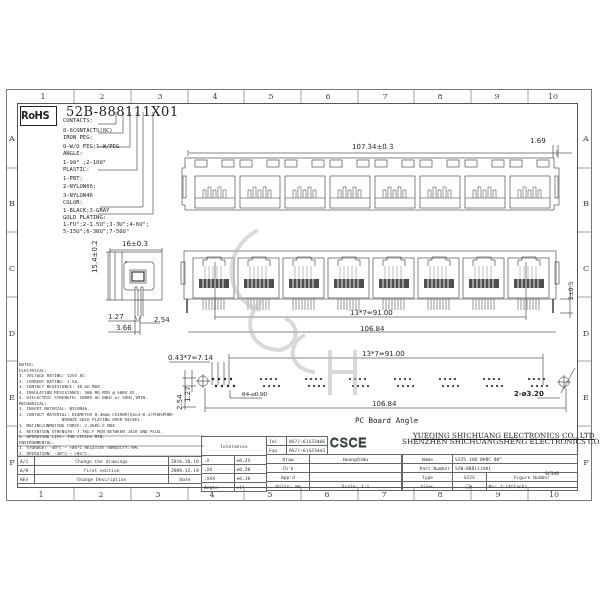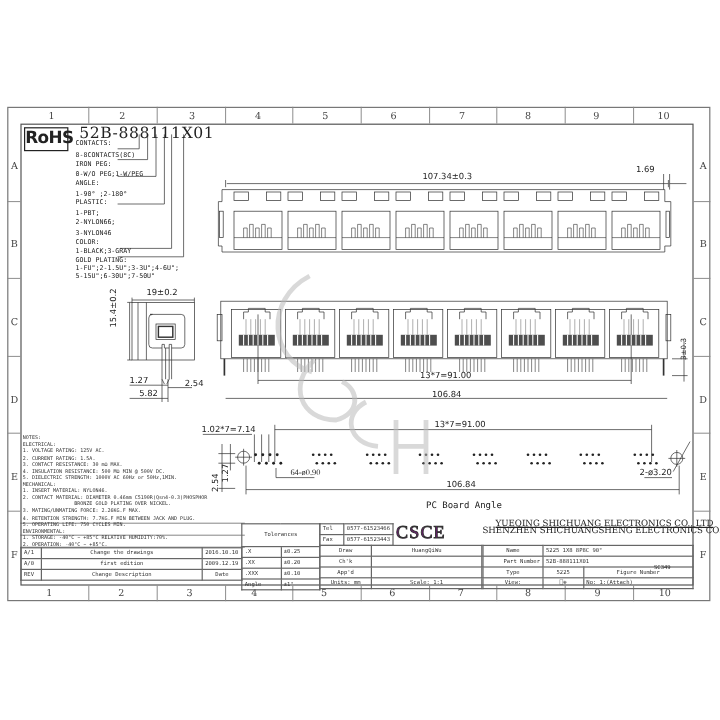--- a/index.html
+++ b/index.html
@@ -9,7 +9,7 @@
   .inner{position:absolute;left:17px;top:103px;width:561px;height:385px;border:1px solid #555;box-sizing:border-box;}
   .colnum{position:absolute;font-size:8px;color:#444;text-align:center;width:20px;}
   .rowlet{position:absolute;font-size:8px;color:#444;width:10px;text-align:center;}
-  .rohs{position:absolute;left:20px;top:106px;width:37px;height:20px;border:1.5px solid #222;box-sizing:border-box;font-family:"DejaVu Sans","Liberation Sans",sans-serif;font-weight:bold;font-size:14px;line-height:17px;text-align:left;letter-spacing:-0.5px;}
+  .rohs{position:absolute;left:20px;top:106px;width:37px;height:20px;border:1.5px solid #222;box-sizing:border-box;font-family:"DejaVu Sans","Liberation Sans",sans-serif;font-weight:bold;font-size:10px;line-height:17px;text-align:left;letter-spacing:-0.5px;}
   .pn{position:absolute;left:66px;top:104px;font-size:13px;letter-spacing:0.5px;}
   .cfg{position:absolute;left:63px;font-size:5.5px;line-height:6.8px;white-space:nowrap;font-family:"DejaVu Sans Mono","Liberation Mono",monospace;}
   .notes{position:absolute;left:19px;top:362px;font-size:4.2px;line-height:5.55px;white-space:nowrap;font-family:"DejaVu Sans Mono","Liberation Mono",monospace;color:#333;}

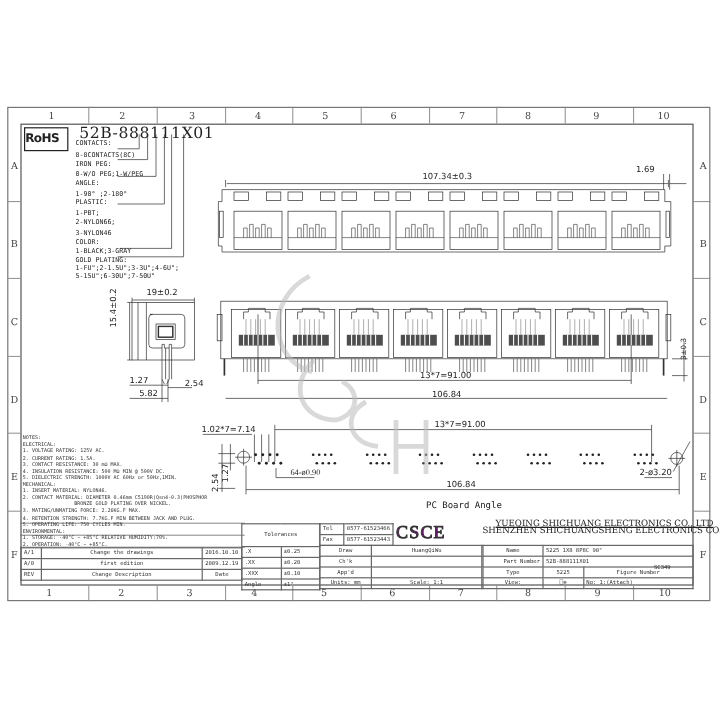--- a/index.html
+++ b/index.html
@@ -406,7 +406,7 @@
 <div class="dim" style="left:352px;top:143px;">107.34±0.3</div>
 <div class="dim" style="left:530px;top:137px;">1.69</div>
 
-<div class="dim" style="left:122px;top:240px;">19±0.2</div>
+<div class="dim" style="left:122px;top:240px;">16±0.3</div>
 <div class="dim" style="left:91px;top:273px;transform:rotate(-90deg);transform-origin:left top;">15.4±0.2</div>
 <div class="dim" style="left:108px;top:313px;">1.27</div>
 <div class="dim" style="left:154px;top:316px;">2.54</div>

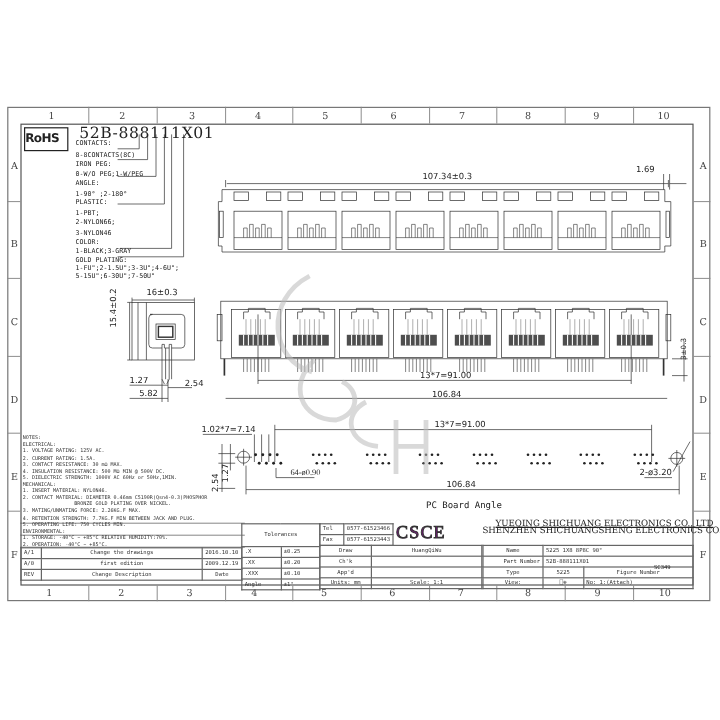--- a/index.html
+++ b/index.html
@@ -410,7 +410,7 @@
 <div class="dim" style="left:91px;top:273px;transform:rotate(-90deg);transform-origin:left top;">15.4±0.2</div>
 <div class="dim" style="left:108px;top:313px;">1.27</div>
 <div class="dim" style="left:154px;top:316px;">2.54</div>
-<div class="dim" style="left:116px;top:324px;">5.82</div>
+<div class="dim" style="left:116px;top:324px;">3.66</div>
 
 <div class="dim" style="left:350px;top:309px;">13*7=91.00</div>
 <div class="dim" style="left:360px;top:325px;">106.84</div>

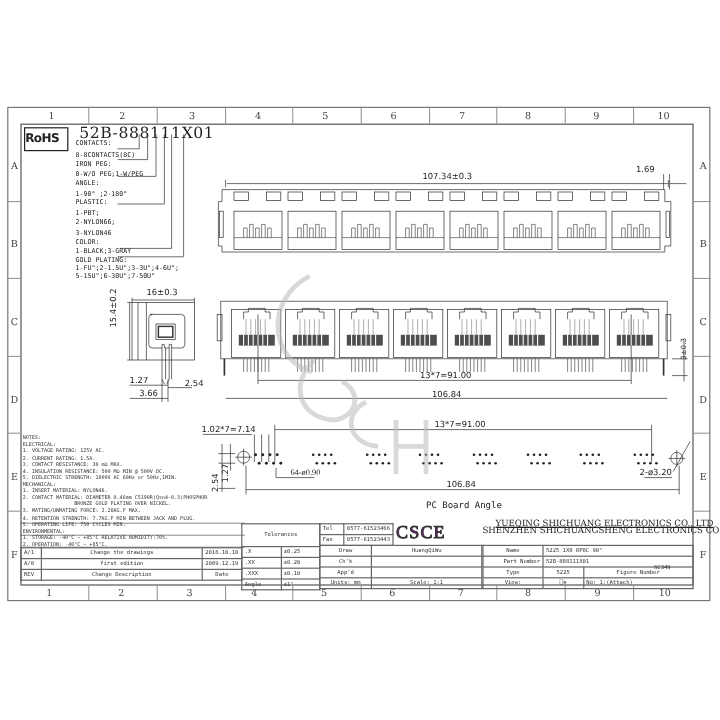--- a/index.html
+++ b/index.html
@@ -416,7 +416,7 @@
 <div class="dim" style="left:360px;top:325px;">106.84</div>
 <div class="dim" style="left:567px;top:300px;transform:rotate(-90deg);transform-origin:left top;font-size:6px;">3±0.3</div>
 
-<div class="dim" style="left:168px;top:354px;">1.02*7=7.14</div>
+<div class="dim" style="left:168px;top:354px;">0.43*7=7.14</div>
 <div class="dim" style="left:362px;top:350px;">13*7=91.00</div>
 <div class="dim" style="left:242px;top:390px;font-family:Liberation Serif, serif;">64-ø0.90</div>
 <div class="dim" style="left:533px;top:390px;">2-ø3.20</div>

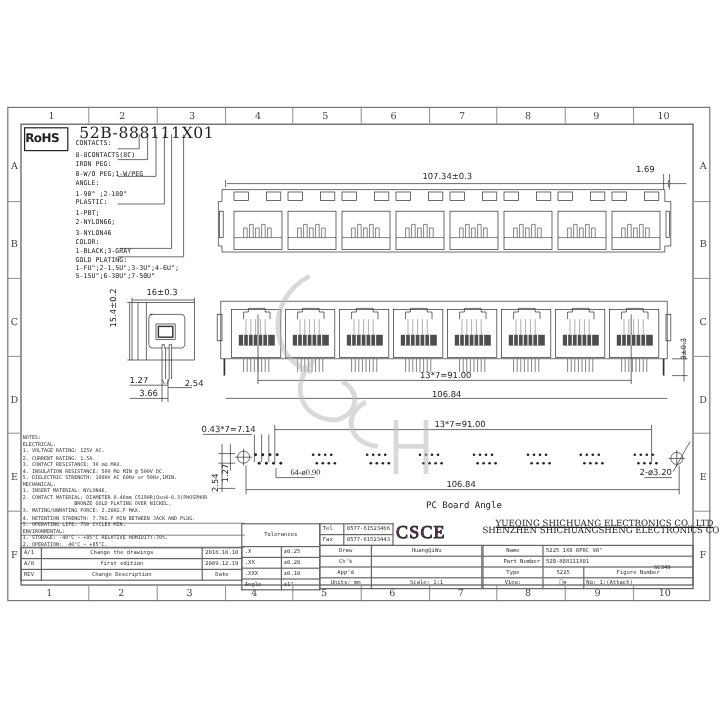--- a/index.html
+++ b/index.html
@@ -419,7 +419,7 @@
 <div class="dim" style="left:168px;top:354px;">0.43*7=7.14</div>
 <div class="dim" style="left:362px;top:350px;">13*7=91.00</div>
 <div class="dim" style="left:242px;top:390px;font-family:Liberation Serif, serif;">64-ø0.90</div>
-<div class="dim" style="left:533px;top:390px;">2-ø3.20</div>
+<div class="dim" style="left:514px;top:390px;font-weight:bold;">2-ø3.20</div>
 <div class="dim" style="left:372px;top:400px;">106.84</div>
 <div class="dim" style="left:176px;top:410px;transform:rotate(-90deg);transform-origin:left top;">2.54</div>
 <div class="dim" style="left:184px;top:402px;transform:rotate(-90deg);transform-origin:left top;">1.27</div>

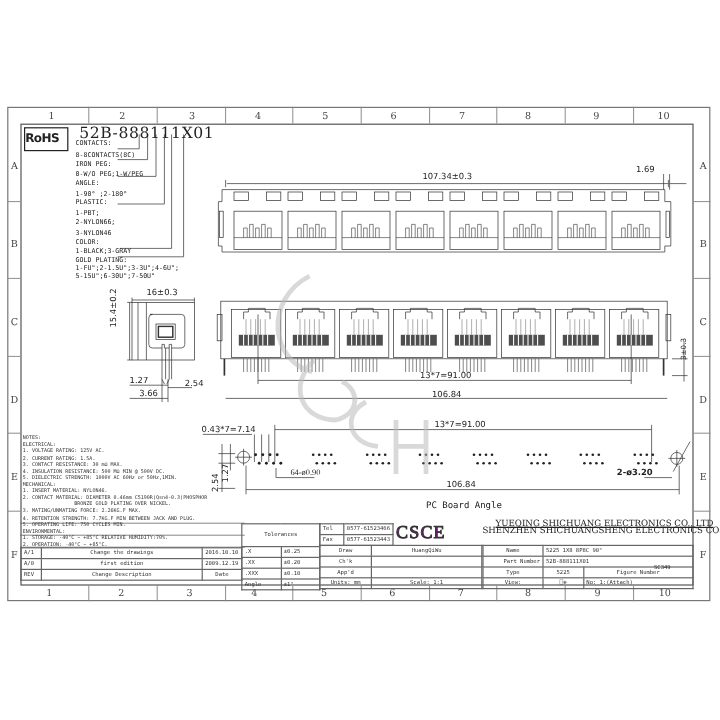--- a/index.html
+++ b/index.html
@@ -16,7 +16,7 @@
   .dim{position:absolute;font-size:7px;white-space:nowrap;color:#222;font-family:"DejaVu Sans","Liberation Sans",sans-serif;}
   .tb{position:absolute;border-collapse:collapse;font-size:4.6px;font-family:"DejaVu Sans Mono","Liberation Mono",monospace;color:#333;}
   .tb td{border:1px solid #666;padding:0 2px;height:8px;white-space:nowrap;}
-  .csce{position:absolute;left:330px;top:436px;font-size:15px;font-family:Liberation Serif, serif;color:#701a75;-webkit-text-stroke:0.8px #333;letter-spacing:1px;}
+  .csce{position:absolute;left:330px;top:436px;font-size:12px;font-family:Liberation Sans, sans-serif;color:#15803d;-webkit-text-stroke:0.8px #333;letter-spacing:1px;}
   .company{position:absolute;left:402px;font-size:7.2px;white-space:nowrap;color:#222;}
   .caption{position:absolute;left:355px;top:416px;font-size:7.5px;font-family:"DejaVu Sans Mono","Liberation Mono",monospace;}
   svg{position:absolute;left:0;top:0;}

